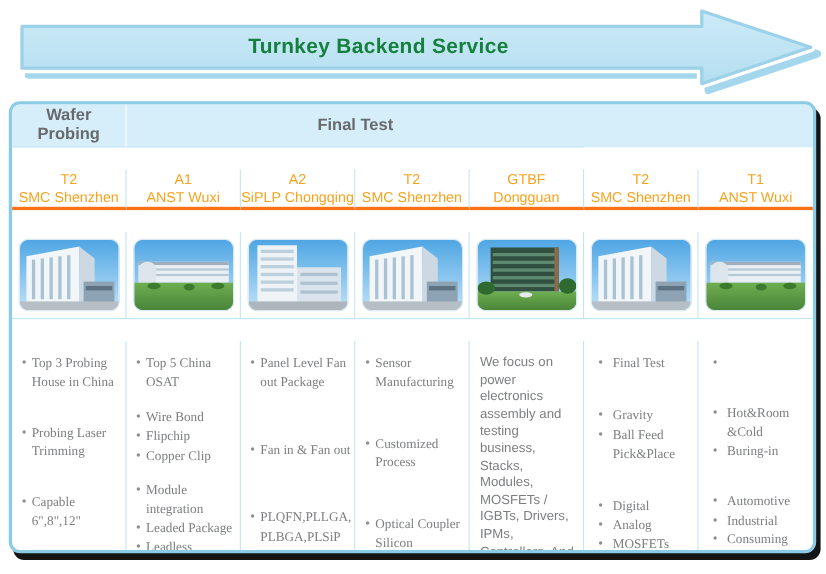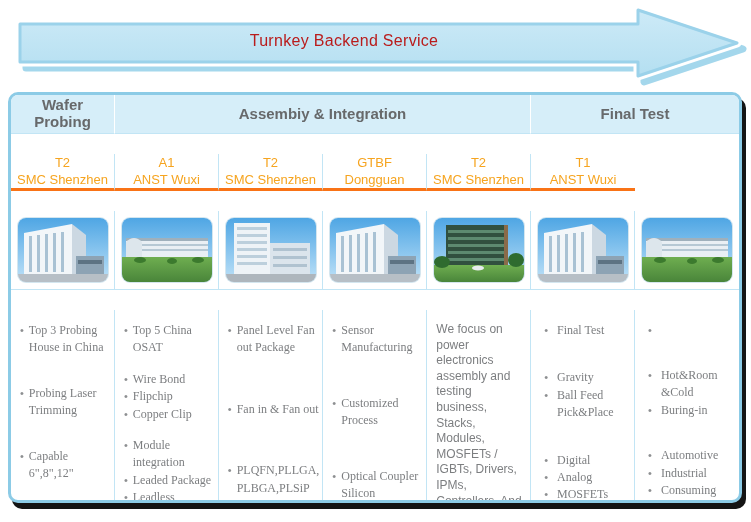--- a/index.html
+++ b/index.html
@@ -13,7 +13,7 @@
   .banner svg{position:absolute;left:0;top:0;}
   .banner-title{
     position:absolute;left:60px;top:28px;width:560px;text-align:center;
-    font-size:16px;font-weight:normal;color:#b91c1c;letter-spacing:.3px;
+    font-size:19px;font-weight:bold;color:#15803d;letter-spacing:.3px;
   }
   
   .board{

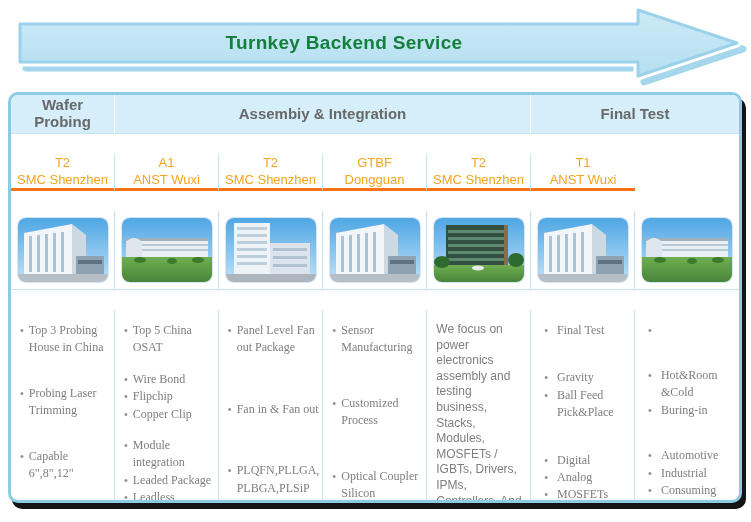--- a/index.html
+++ b/index.html
@@ -111,9 +111,6 @@
       <div class="wrapbox">Wafer Probing</div>
     </div>
     <div class="group-cell">
-      <div class="wrapbox">Assembiy &amp; Integration</div>
-    </div>
-    <div class="group-cell">
       <div class="wrapbox">Final Test</div>
     </div>
   </div>

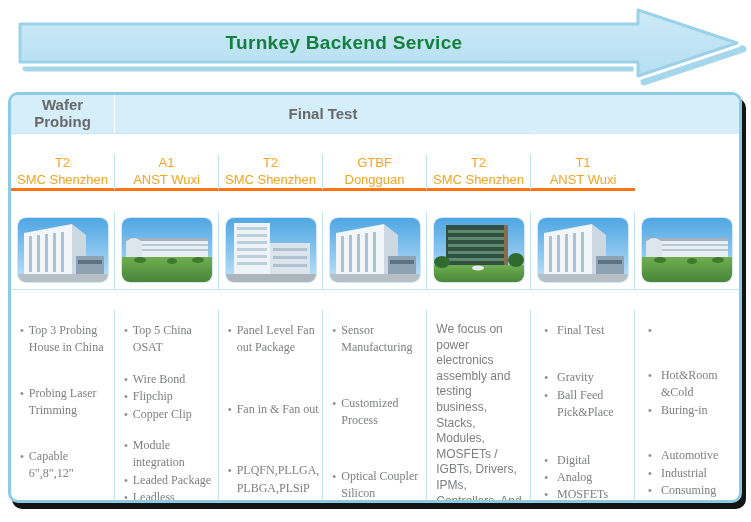--- a/index.html
+++ b/index.html
@@ -125,6 +125,10 @@
       <span>ANST Wuxi</span>
     </div>
     <div class="site-cell">
+      <span>A2</span>
+      <span>SiPLP Chongqing</span>
+    </div>
+    <div class="site-cell">
       <span>T2</span>
       <span>SMC Shenzhen</span>
     </div>

